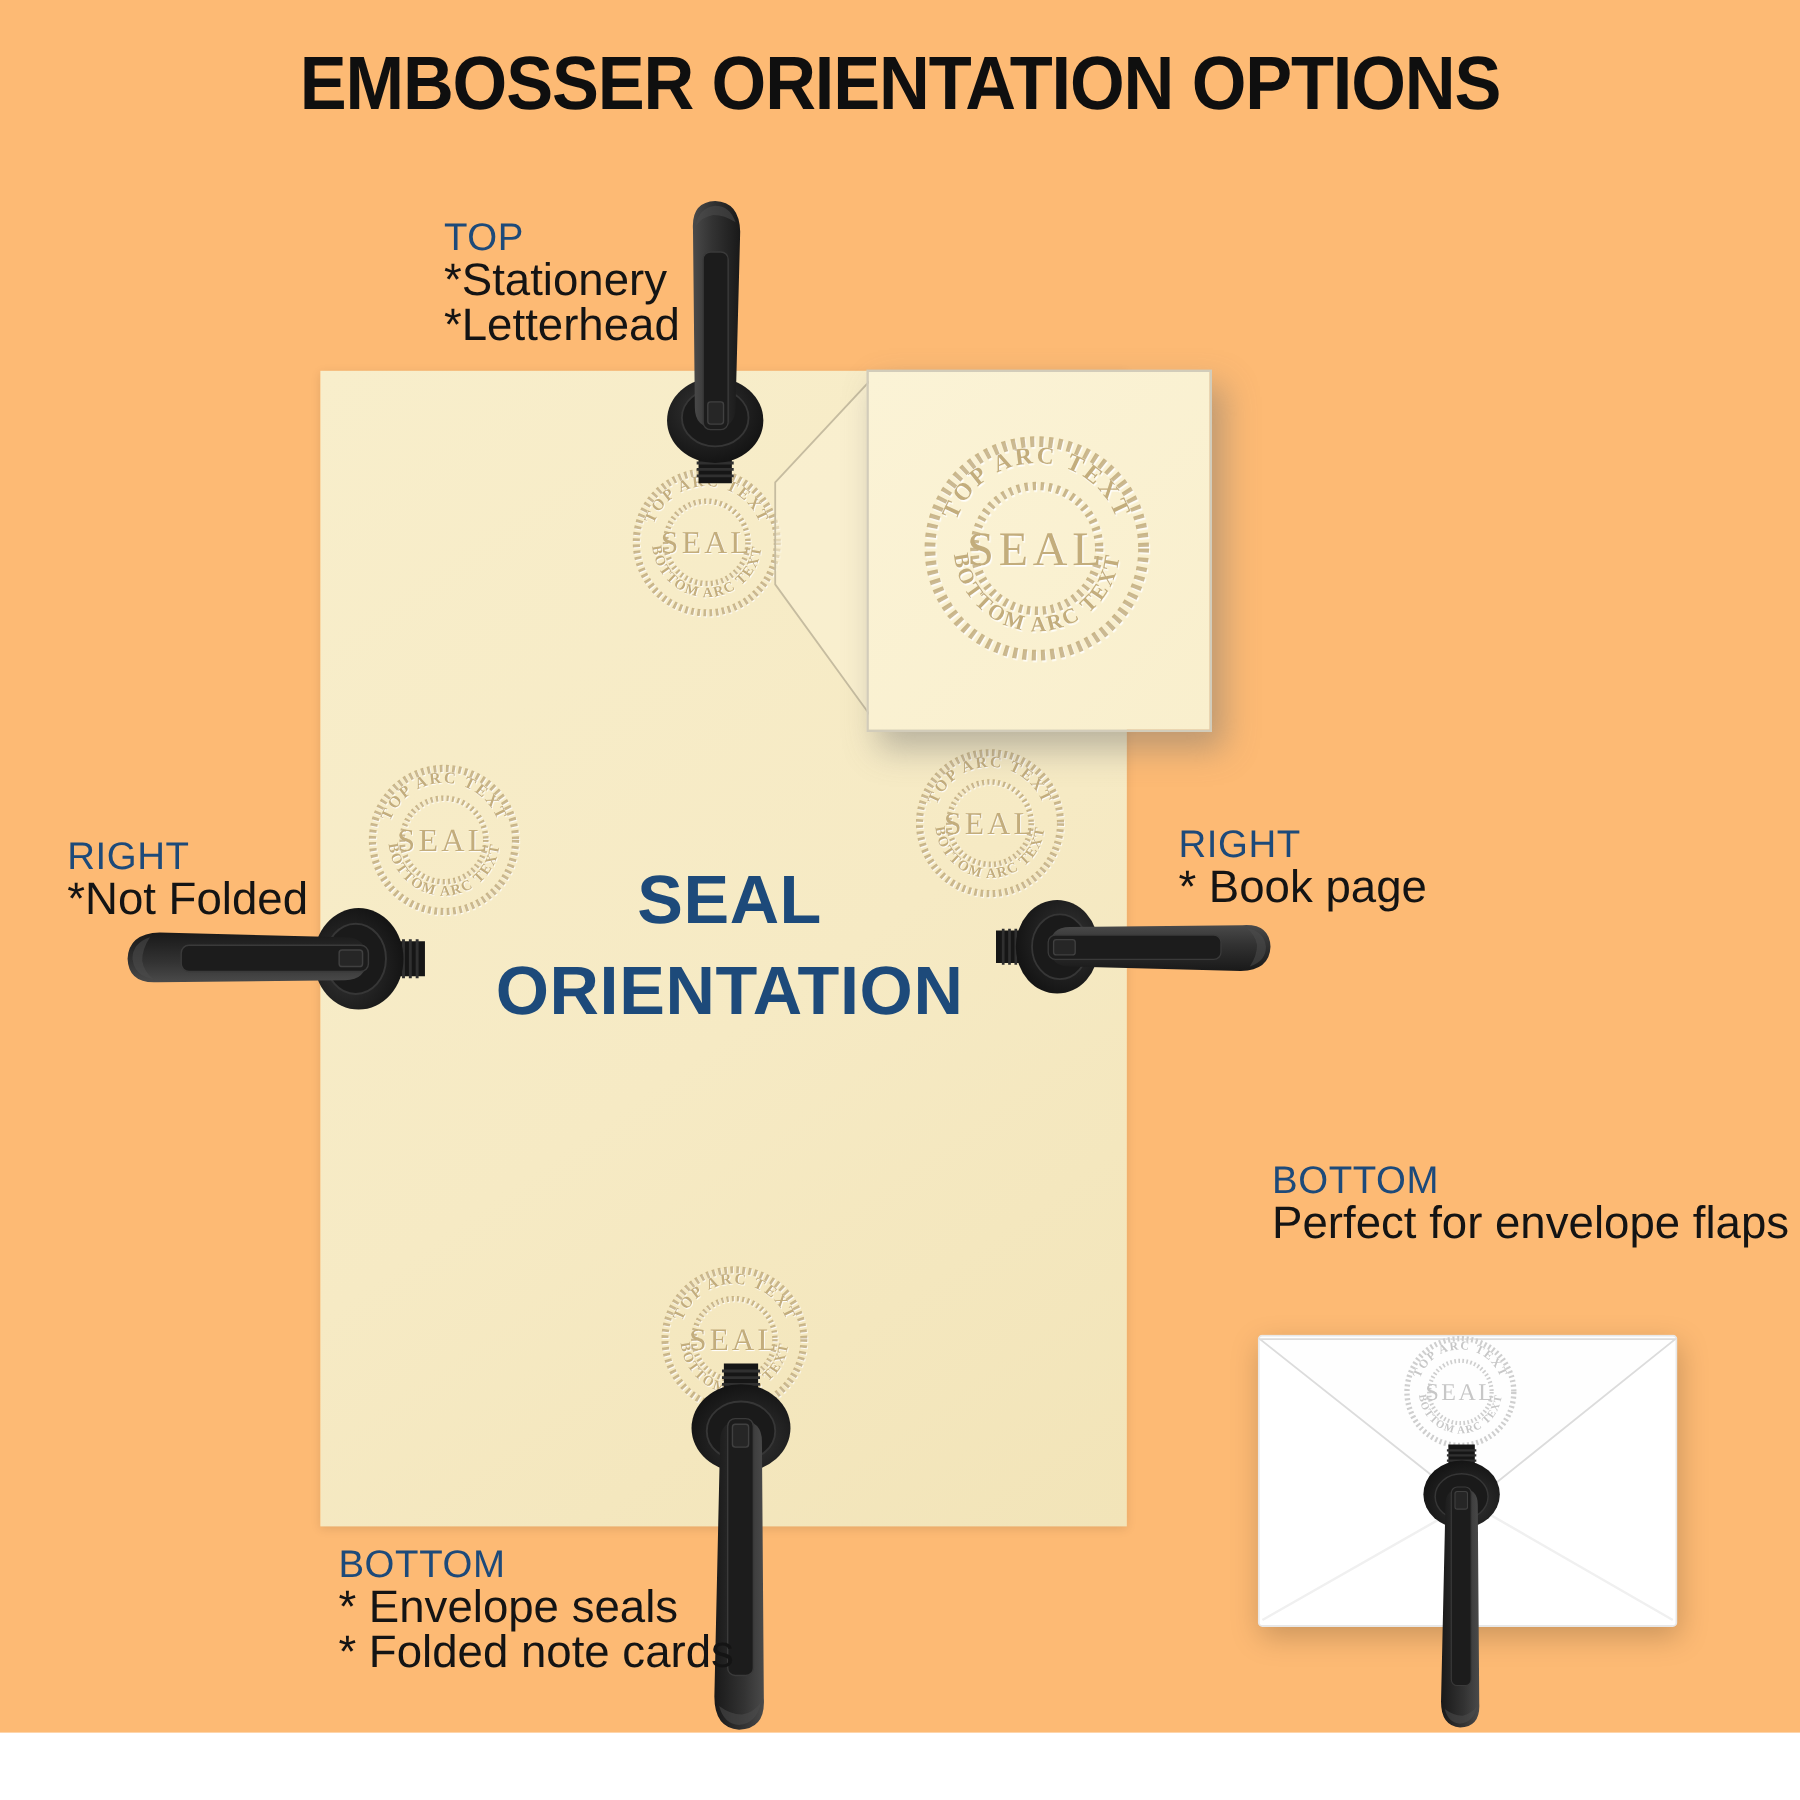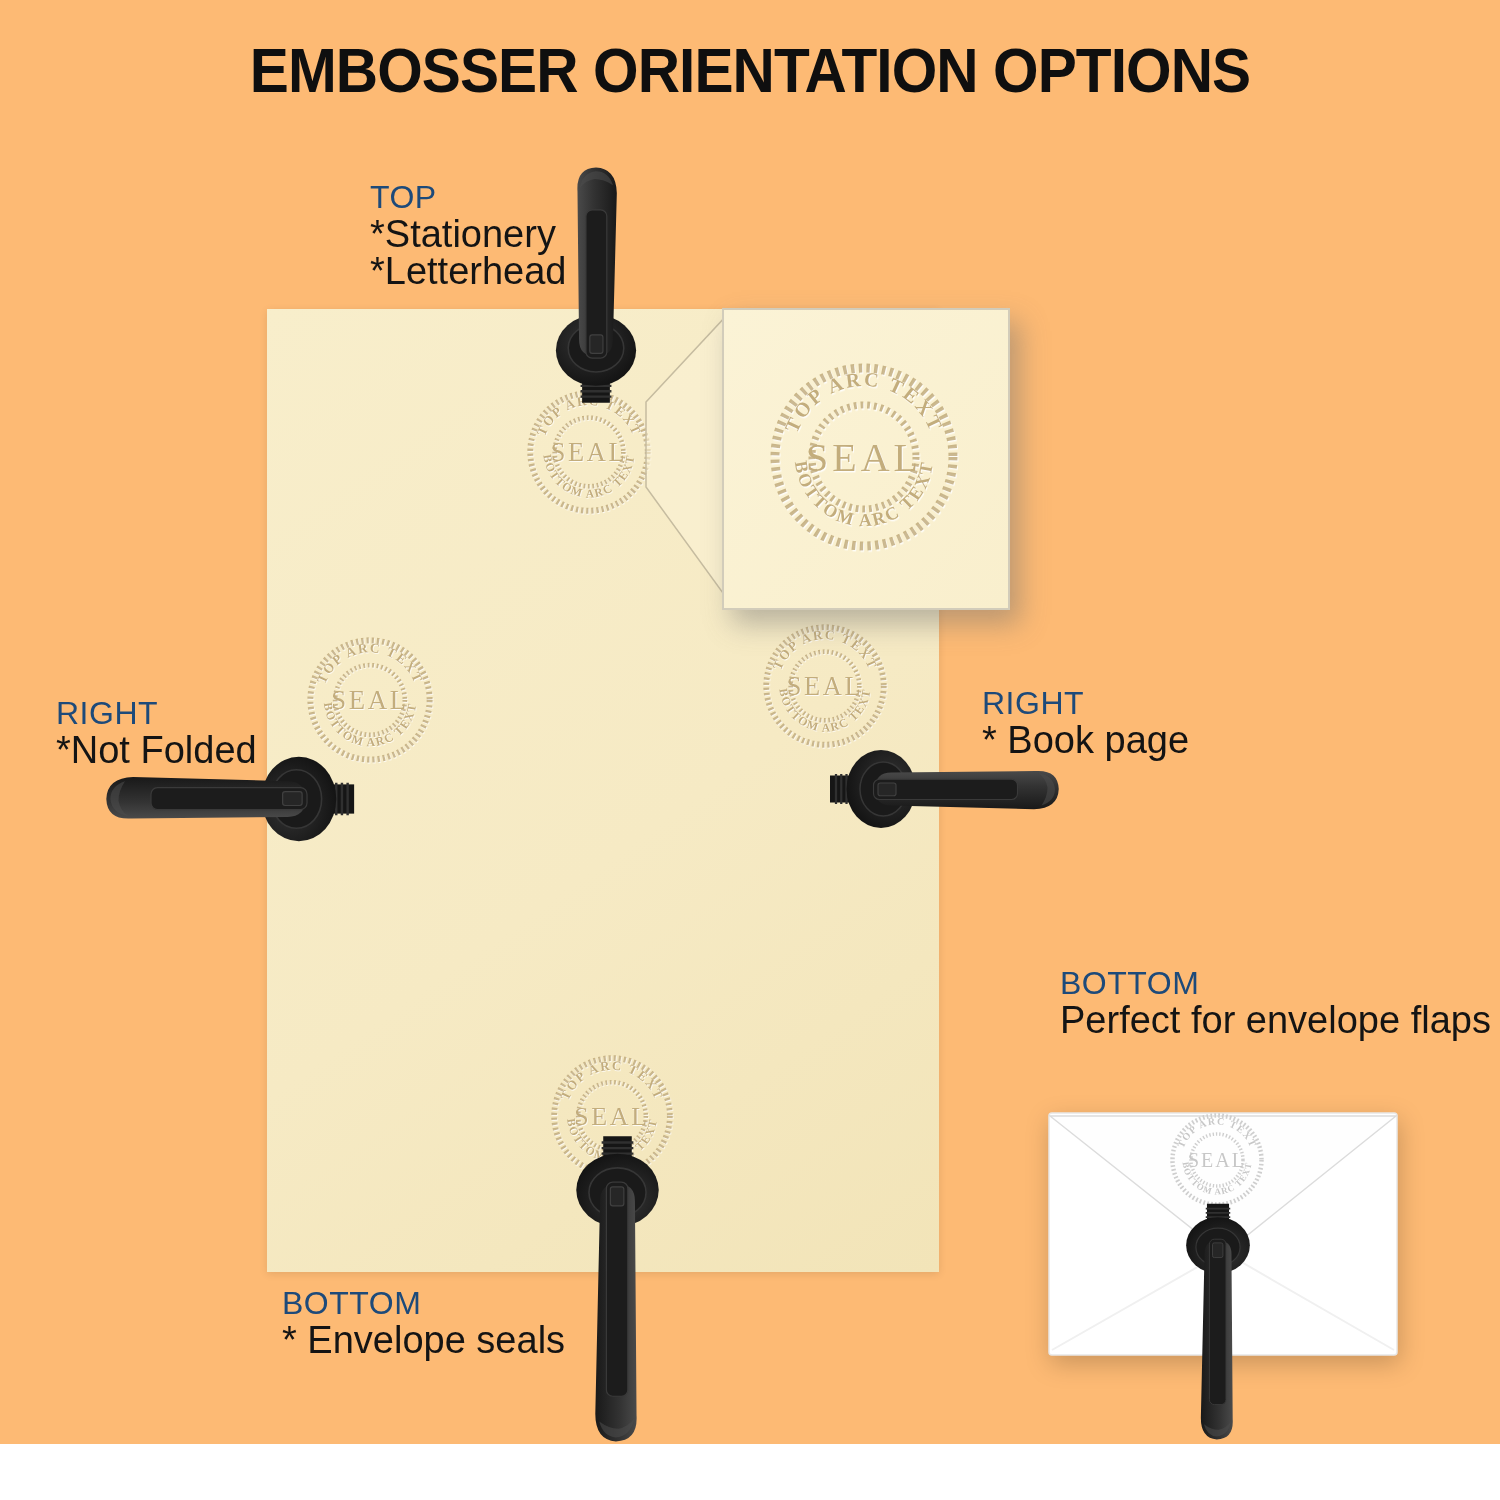--- a/index.html
+++ b/index.html
@@ -118,6 +118,10 @@
       <use href="#seal-emblem"></use>
     </svg>
 
+  <div class="center-text">
+    <div>SEAL</div>
+    <div>ORIENTATION</div>
+  </div>
 
   <svg class="wedge" width="1500" height="1500" viewBox="0 0 1500 1500">
     <polygon points="646,402 728,314 728,600 646,487" fill="#fbf3d6" fill-opacity="0.55" stroke="#c6bca0" stroke-width="1.5"></polygon>

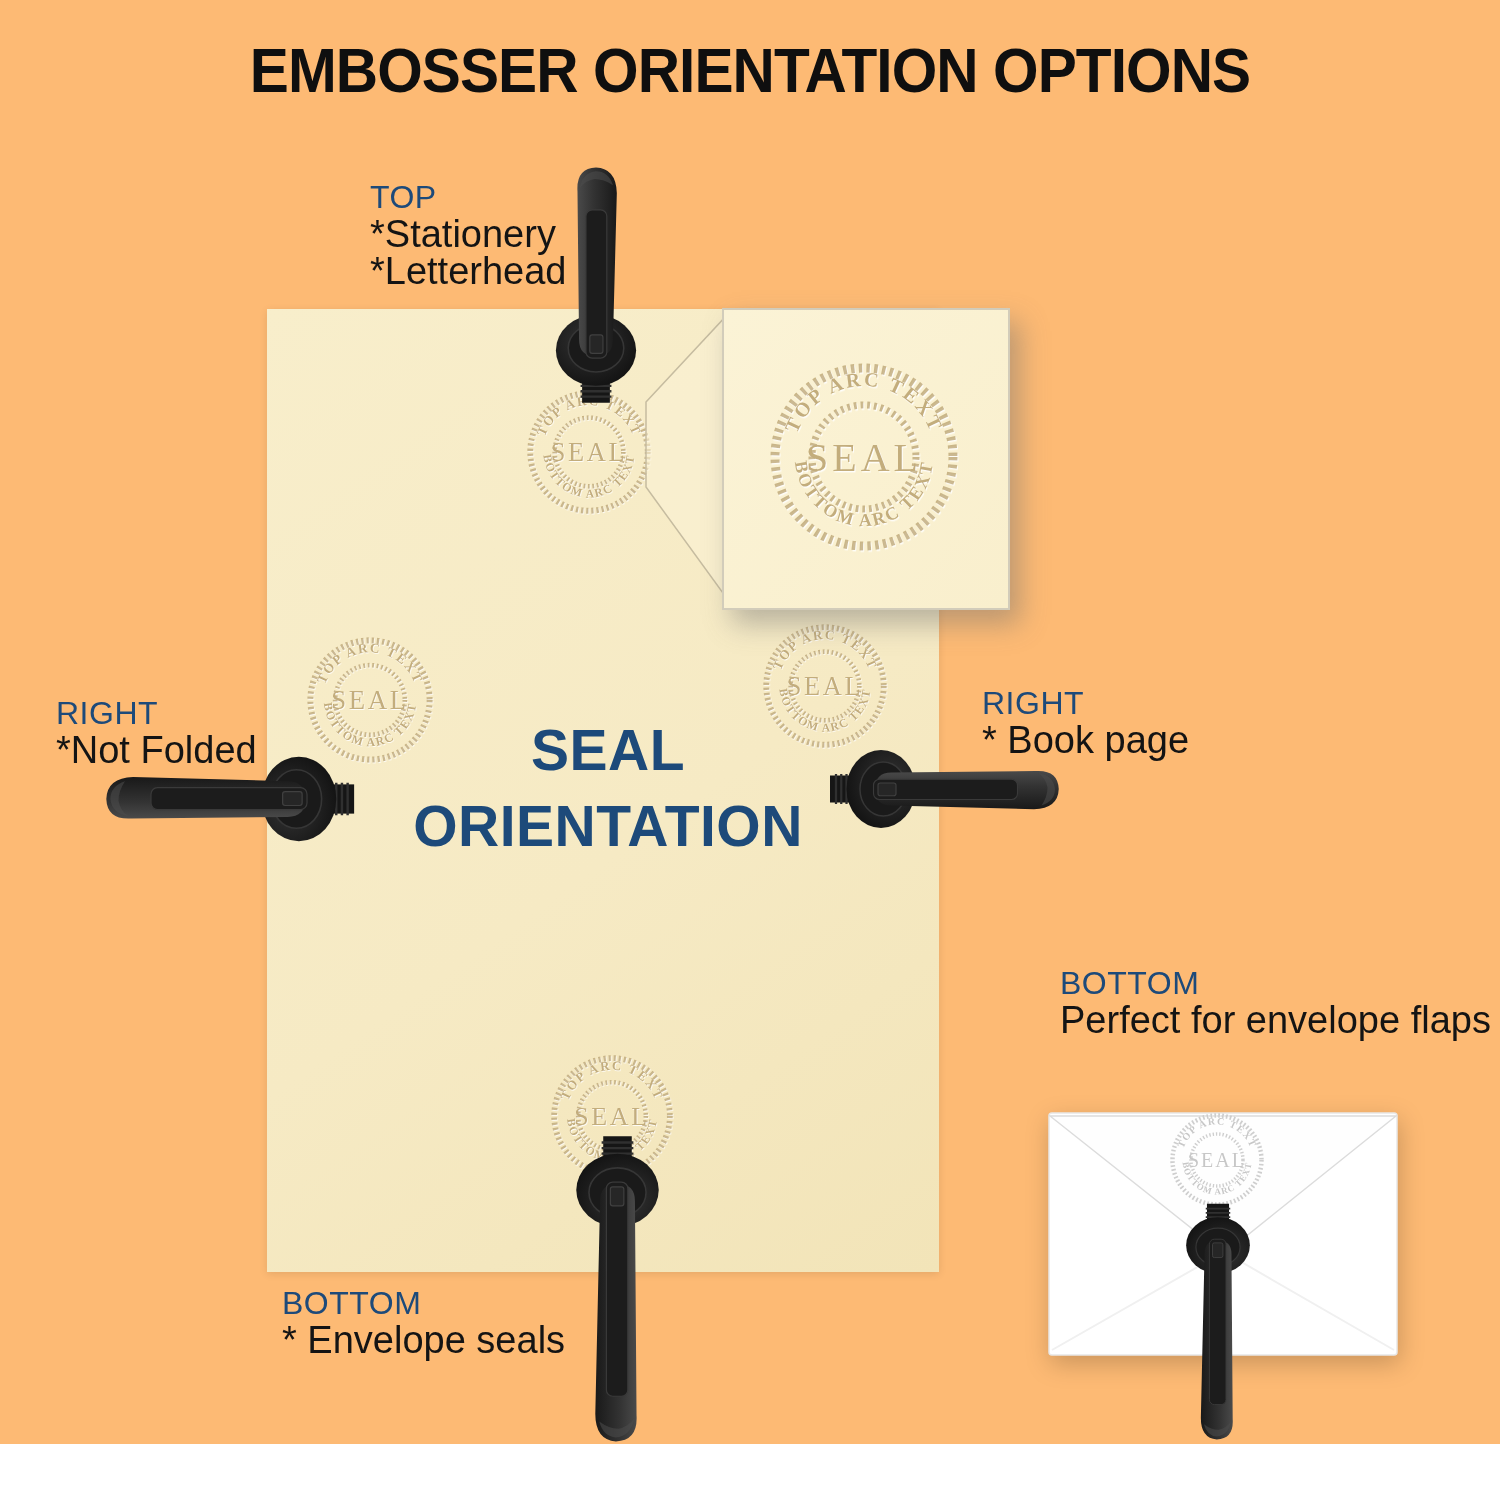--- a/index.html
+++ b/index.html
@@ -165,6 +165,7 @@
   <div class="callout" style="left:282px;top:1284px">
     <div class="hd">BOTTOM</div>
     <div class="it">* Envelope seals</div>
+    <div class="it">* Folded note cards</div>
   </div>
 
   <div class="callout" style="left:1060px;top:964px">

